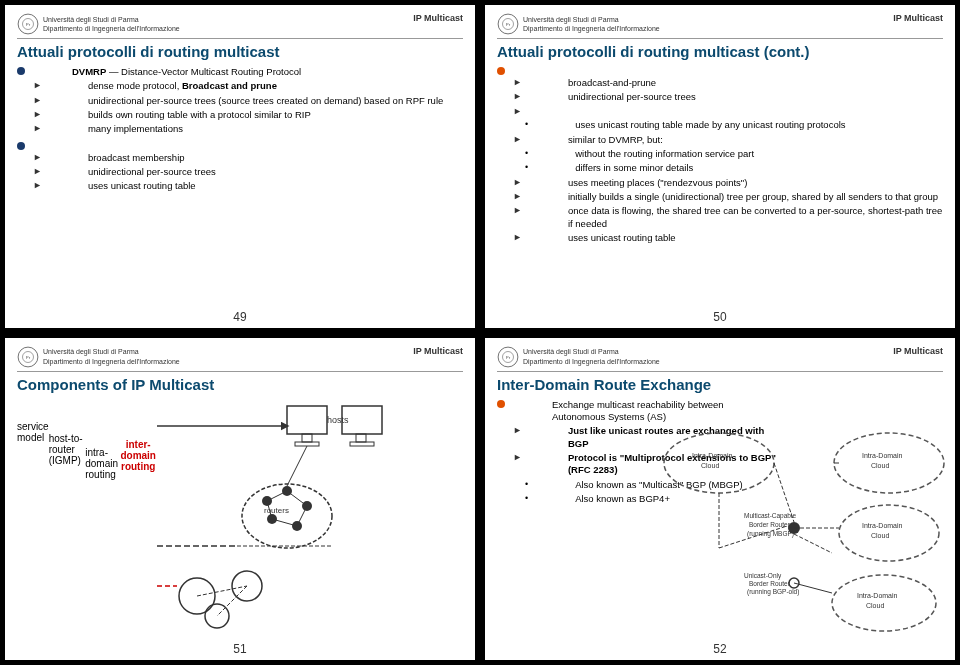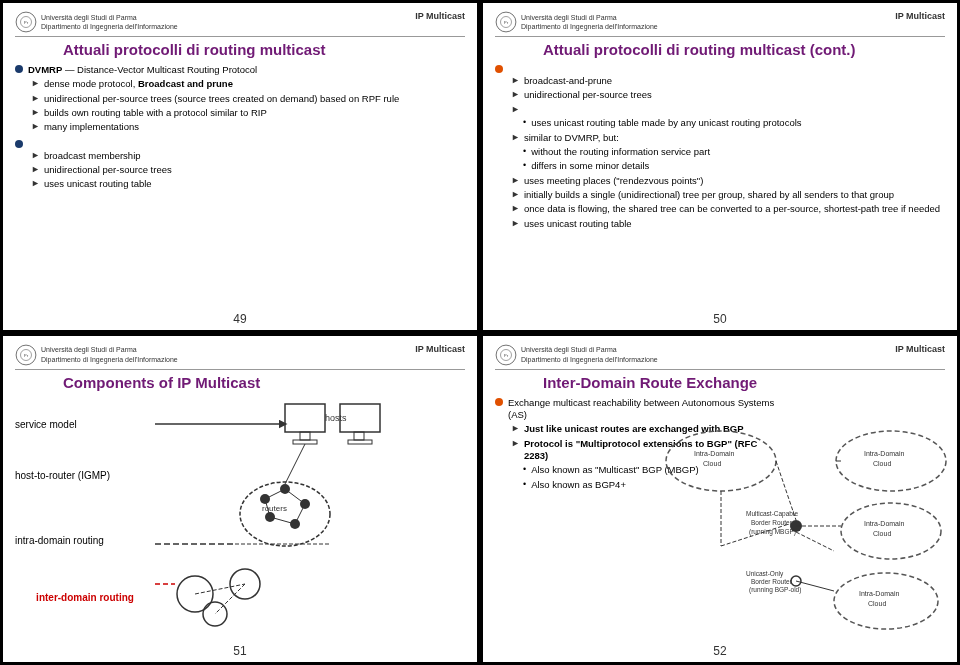--- a/index.html
+++ b/index.html
@@ -19,7 +19,7 @@
       height: 665px;
     }
     .slide {
-      border: 3px solid #000000;
+      border: 5px solid #000000;
       padding: 8px 12px 8px 12px;
       position: relative;
       overflow: hidden;

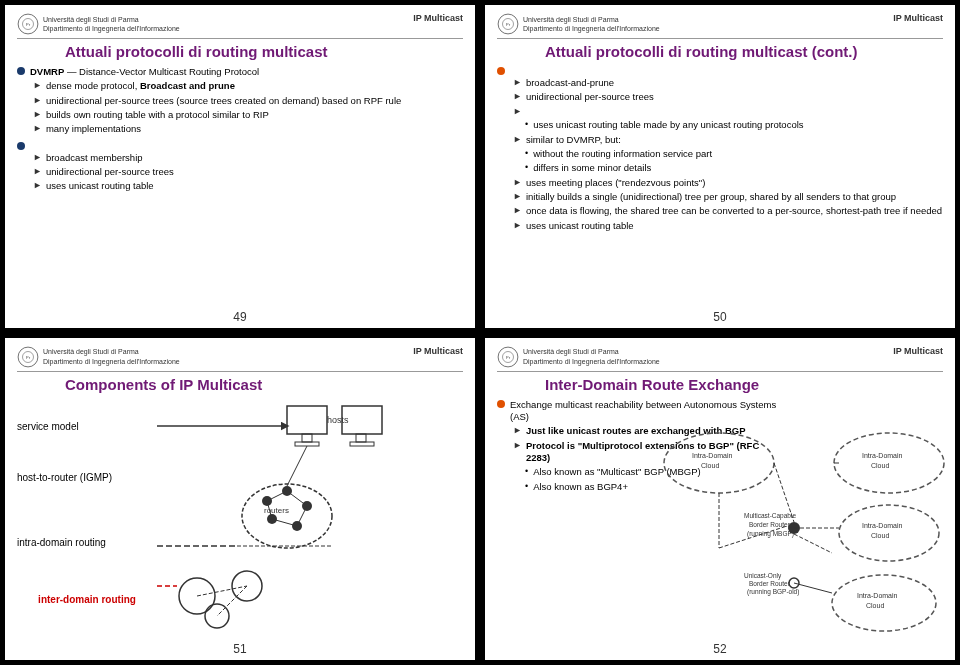--- a/index.html
+++ b/index.html
@@ -56,10 +56,9 @@
     .slide-title {
       font-size: 15px;
       font-weight: bold;
-      color: #701a75;
+      color: #0c4a6e;
       margin-bottom: 6px;
       margin-top: 2px;
-      margin-left: 48px;
     }
     .bullet-list {
       list-style: none;

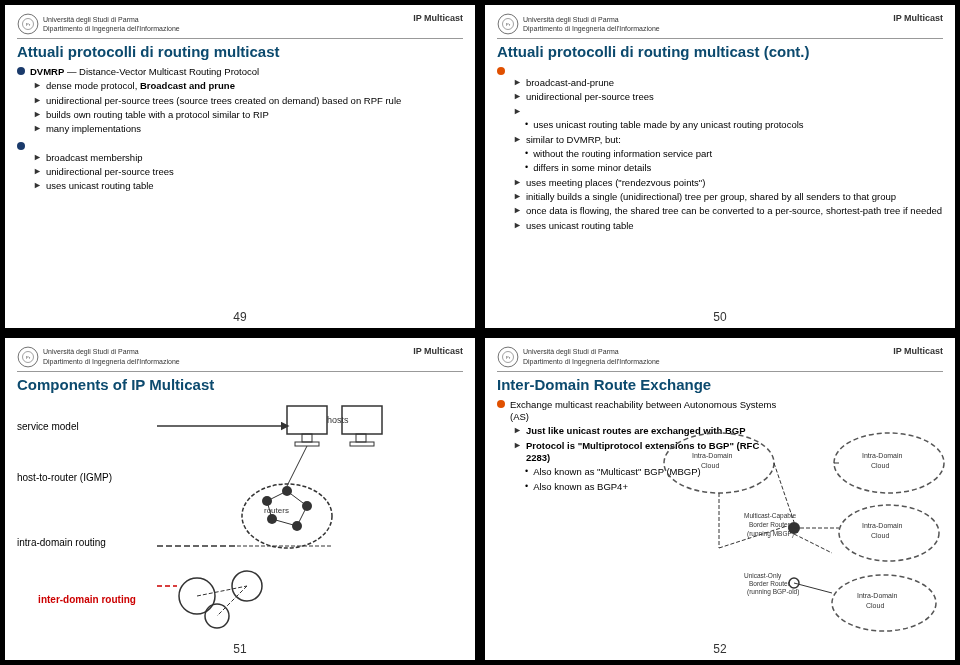--- a/index.html
+++ b/index.html
@@ -71,6 +71,7 @@
       margin-bottom: 2px;
       font-size: 9.5px;
       line-height: 1.3;
+      gap: 42px;
     }
     .bullet-circle {
       width: 8px;

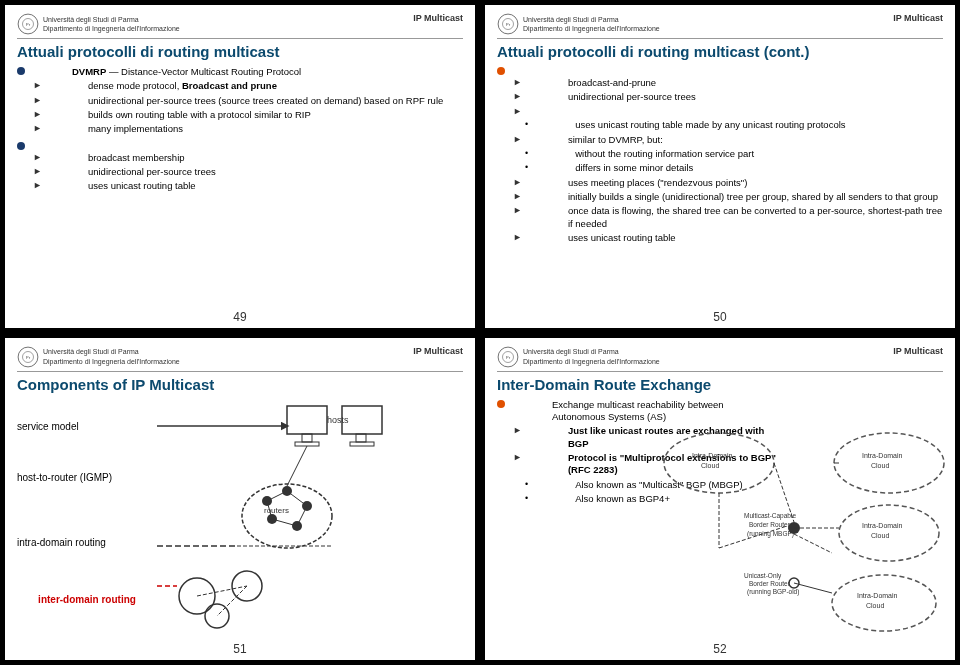--- a/index.html
+++ b/index.html
@@ -118,7 +118,7 @@
     .components-labels {
       width: 140px;
       display: flex;
-      flex-direction: column;
+      flex-direction: row;
       justify-content: space-around;
       padding-top: 10px;
       font-size: 10px;

